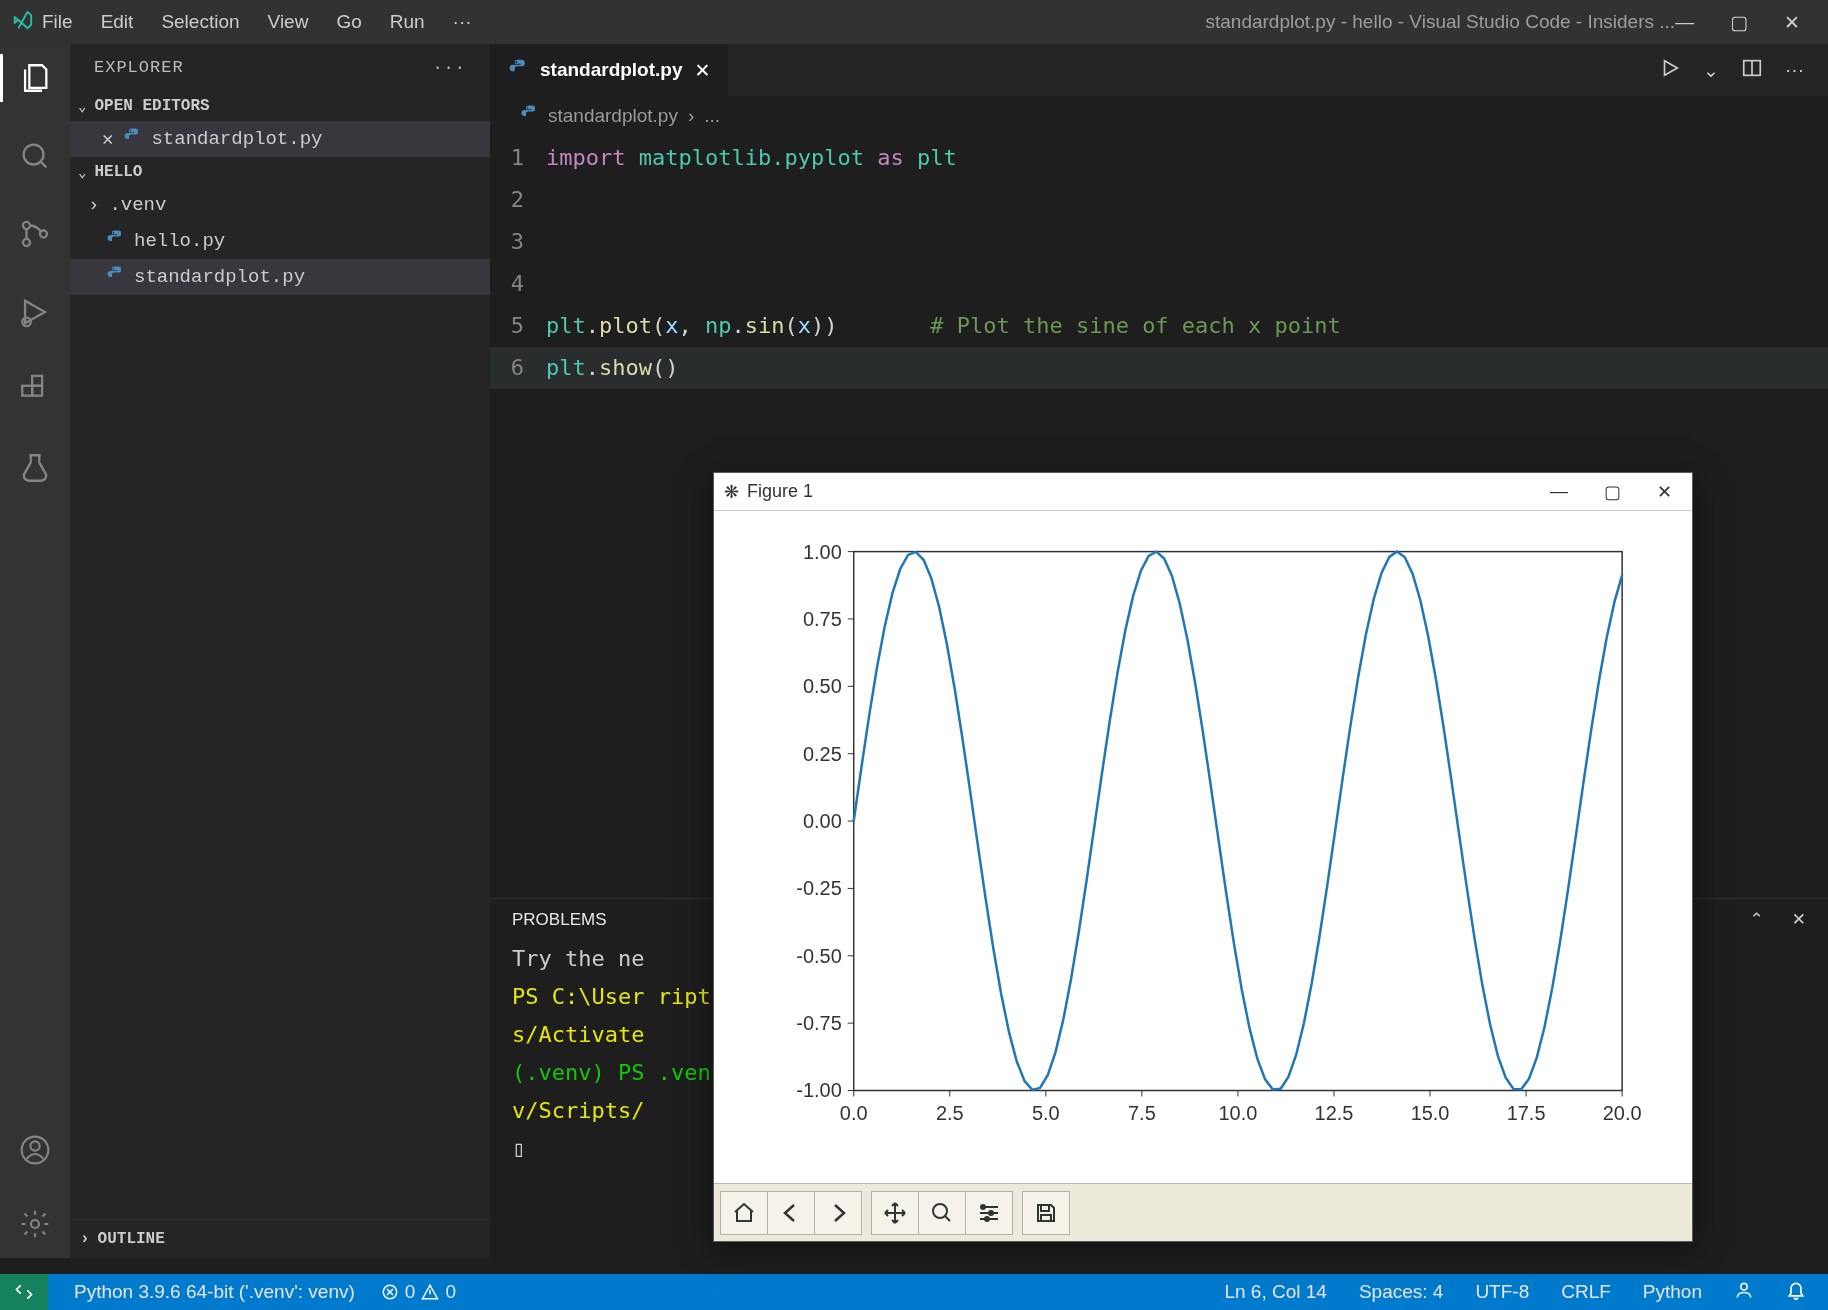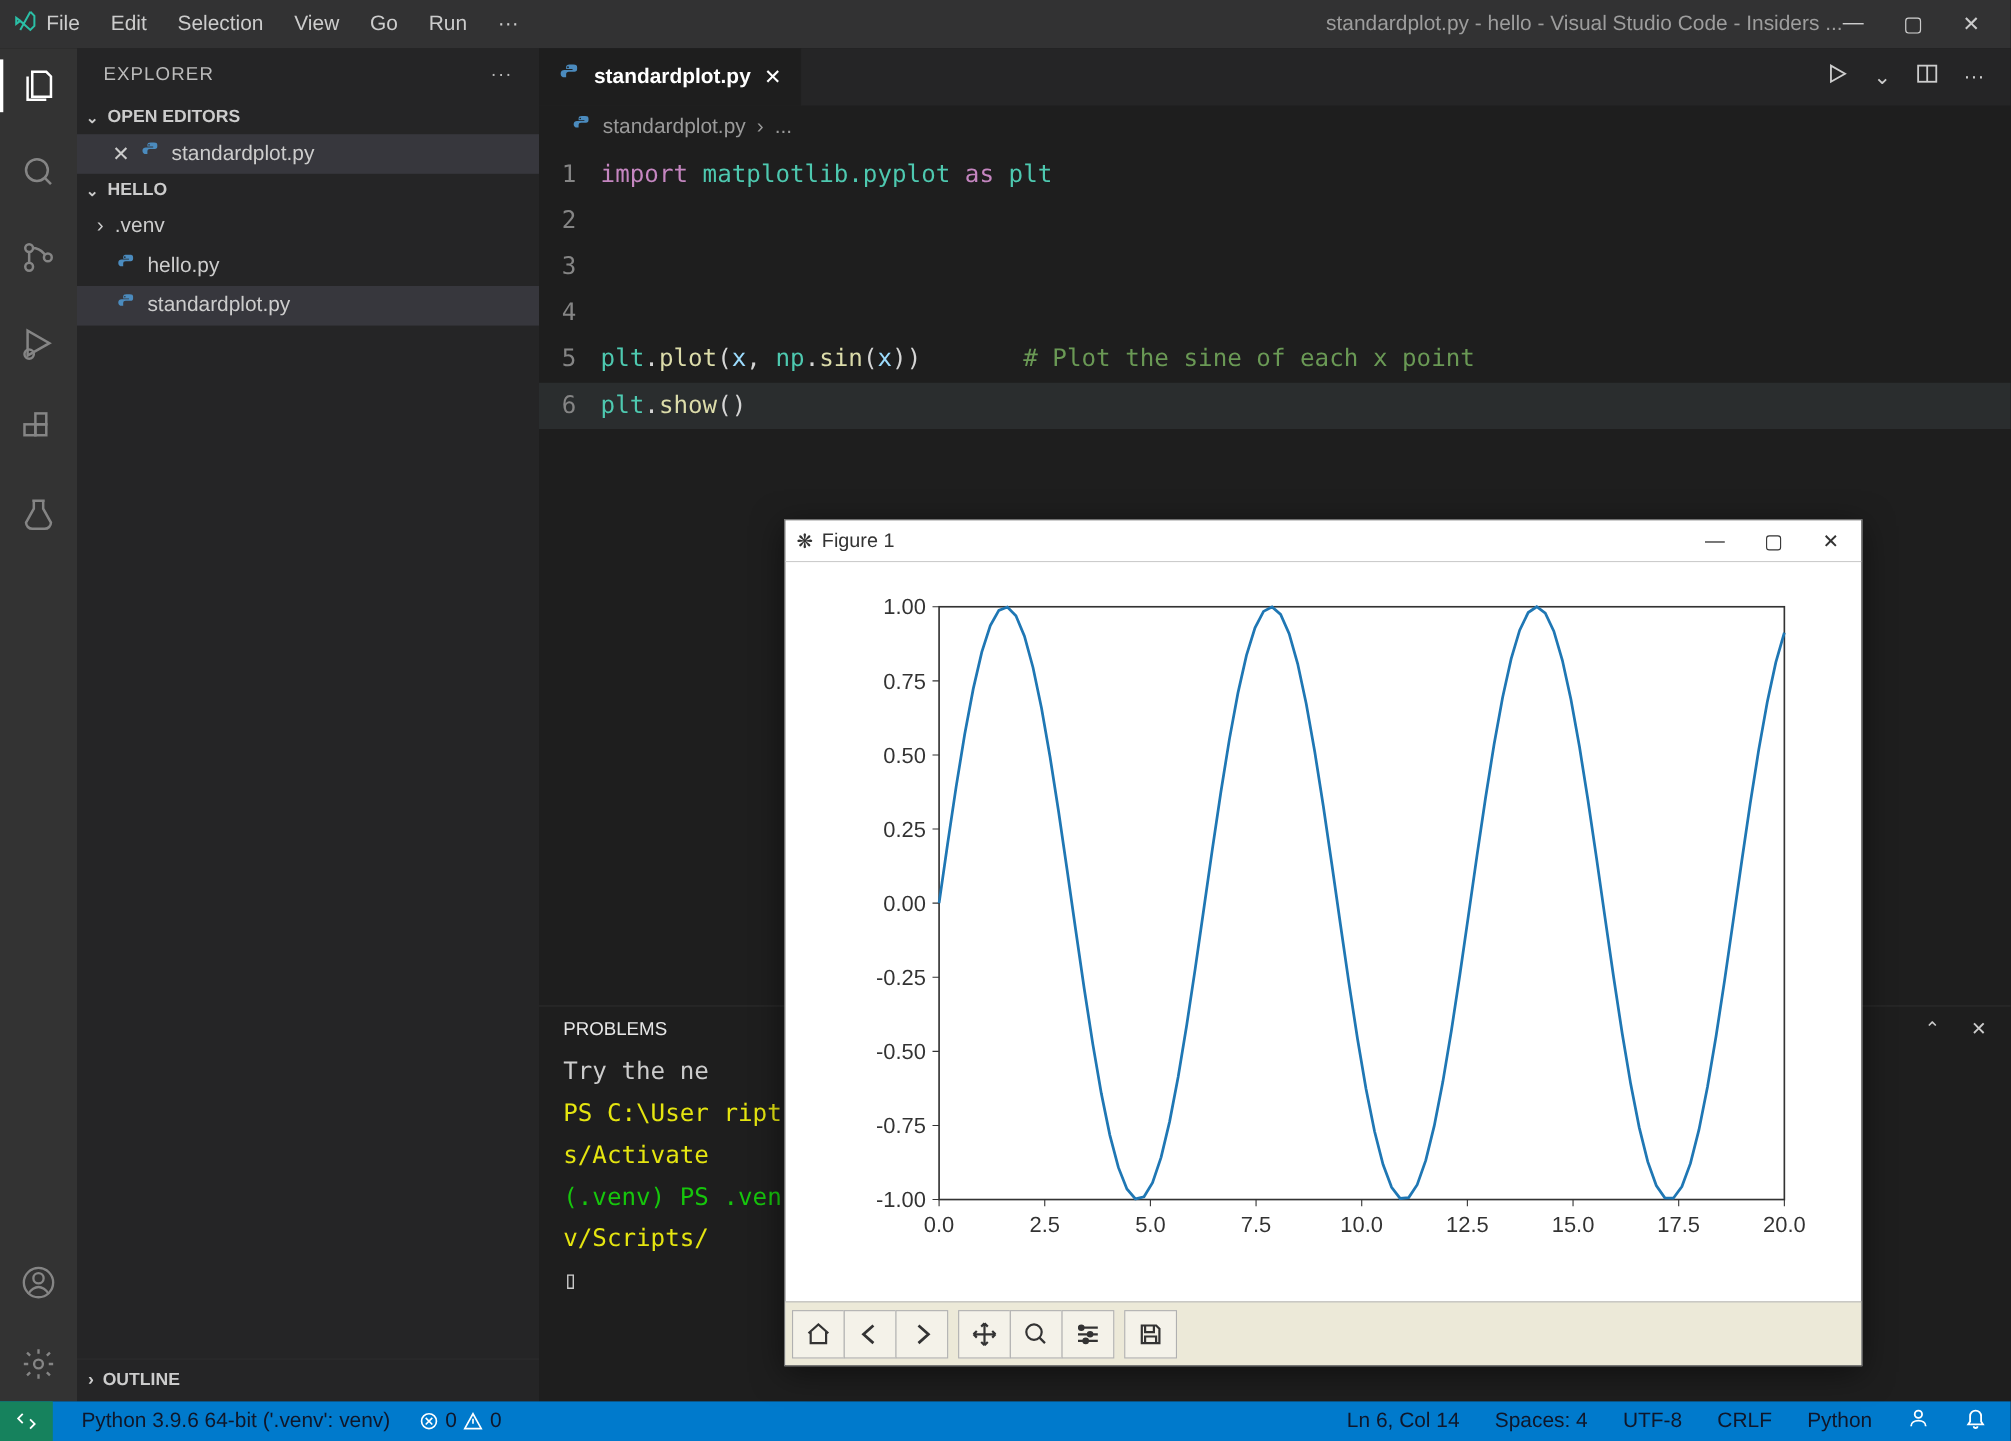--- a/index.html
+++ b/index.html
@@ -53,6 +53,7 @@
     display:flex;
     flex-direction:column;
     font-size:19px;
+    font-family:Liberation Mono, monospace;
   }
   .sb-header { display:flex; justify-content:space-between; padding:14px 24px; color:#bbb; font-size:17px; letter-spacing:1px;}
   .sb-section-h { display:flex; align-items:center; gap:8px; padding:6px 8px; color:#ccc; font-weight:700; font-size:16px;}

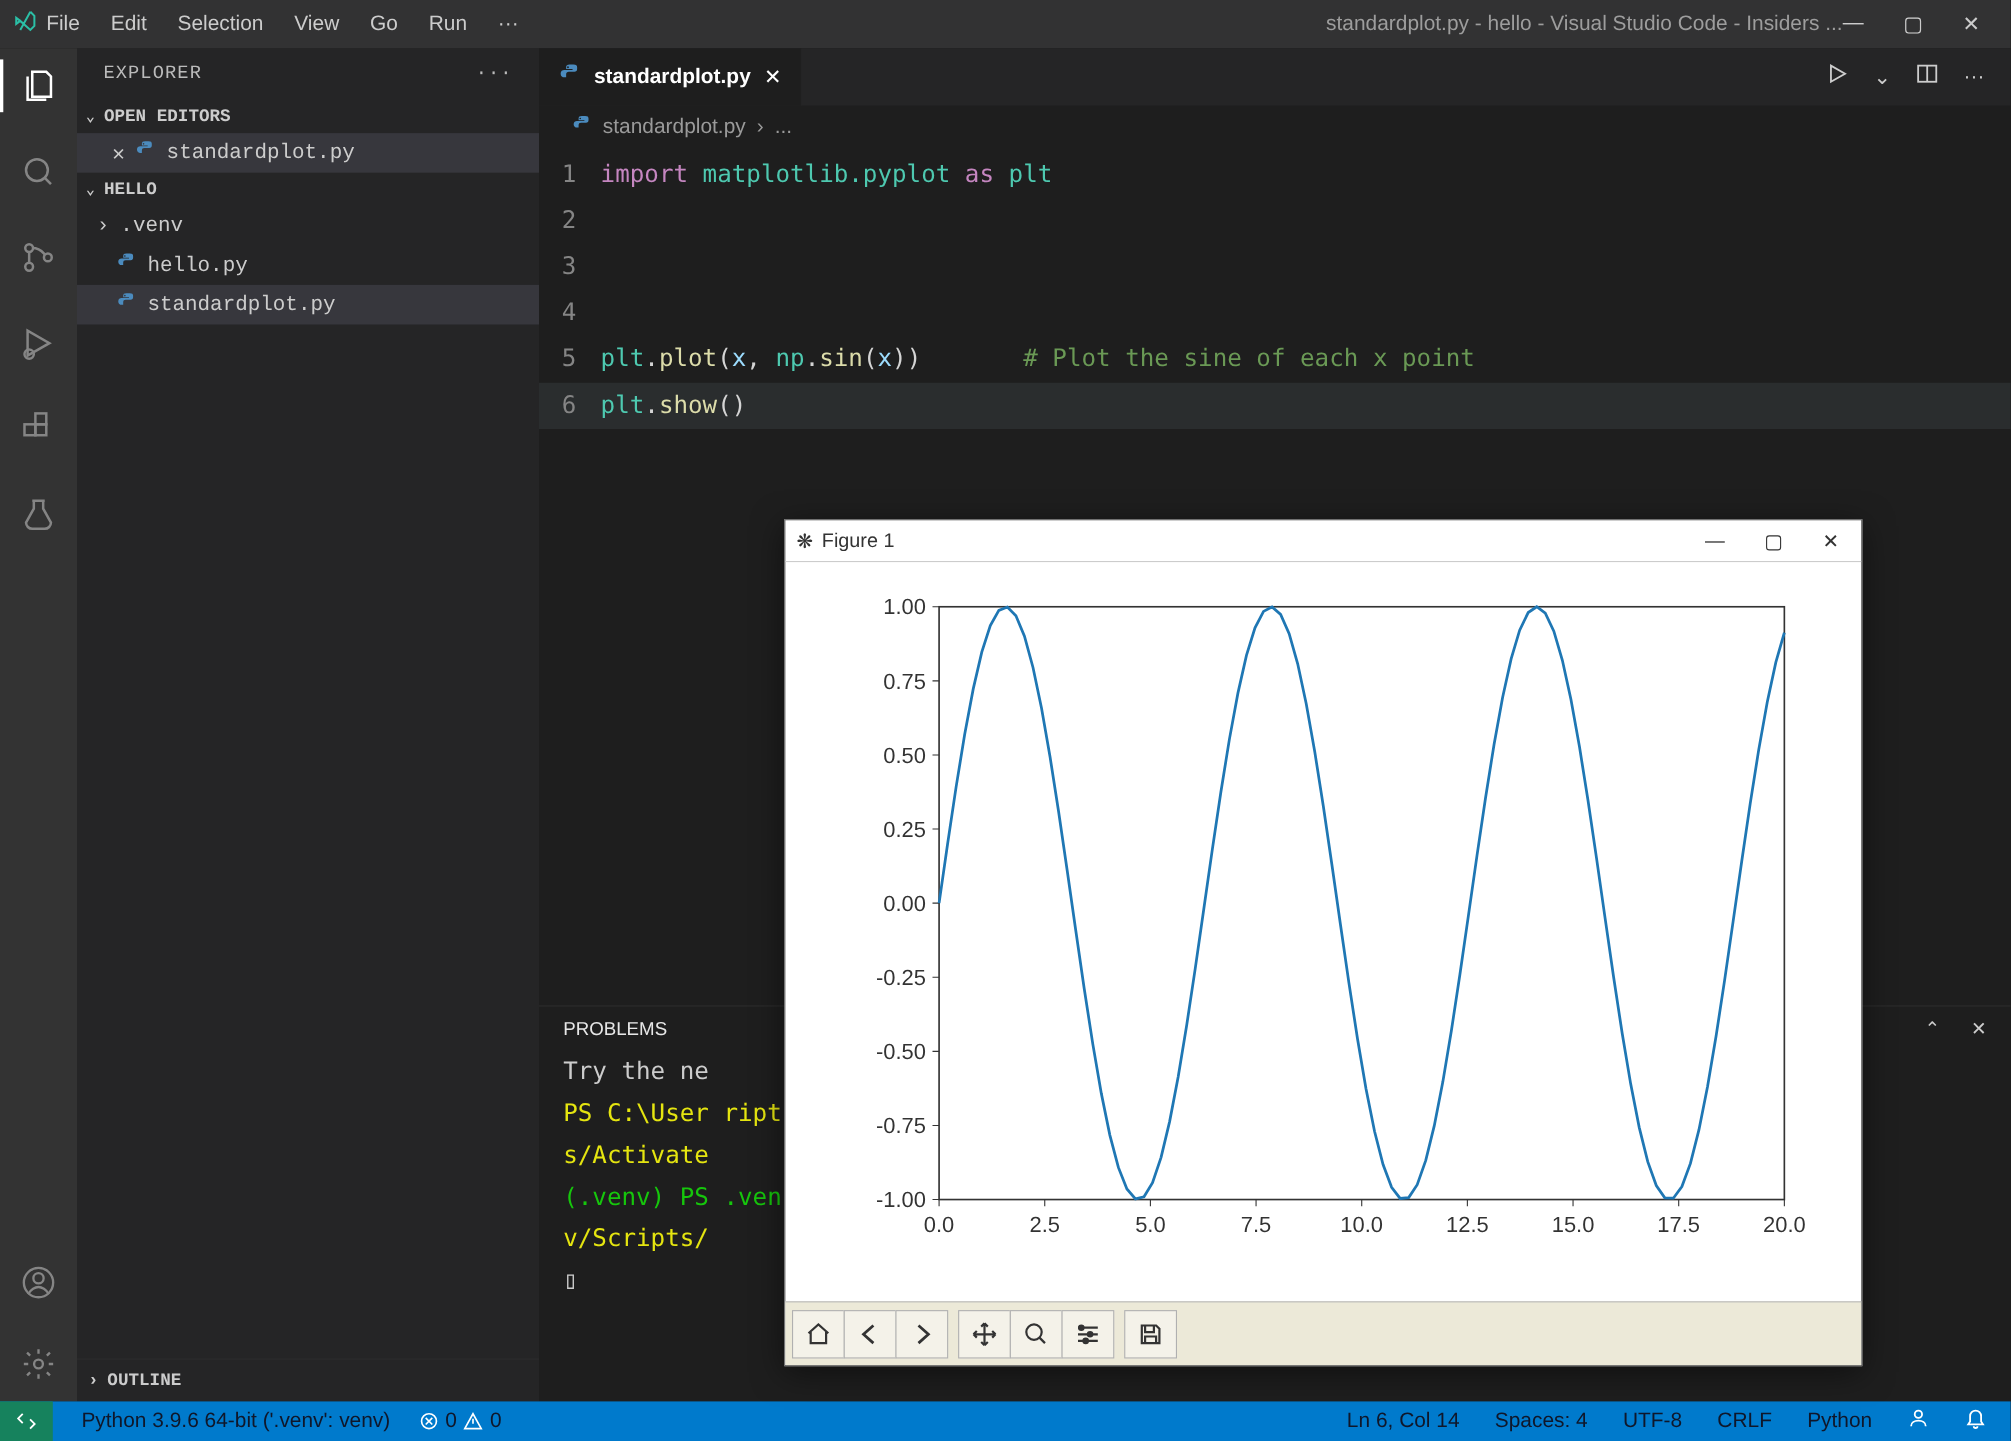--- a/index.html
+++ b/index.html
@@ -86,7 +86,7 @@
   .termbody .y{color:#e5e510;} .termbody .g{color:#16c60c;}
   
   .statusbar {
-    height:36px; background:#007acc; color:#0f172a; display:flex; align-items:center; font-size:19px; padding:0 12px; gap:26px; flex-shrink:0;
+    height:36px; background:#007acc; color:#e5e5e5; display:flex; align-items:center; font-size:19px; padding:0 12px; gap:26px; flex-shrink:0;margin-top:16px;
   }
   .statusbar .right { margin-left:auto; display:flex; align-items:center; gap:32px; padding-right:10px;}
   .remote { background:#16825d; padding:0 14px; height:100%; display:flex; align-items:center; margin-left:-12px;}

